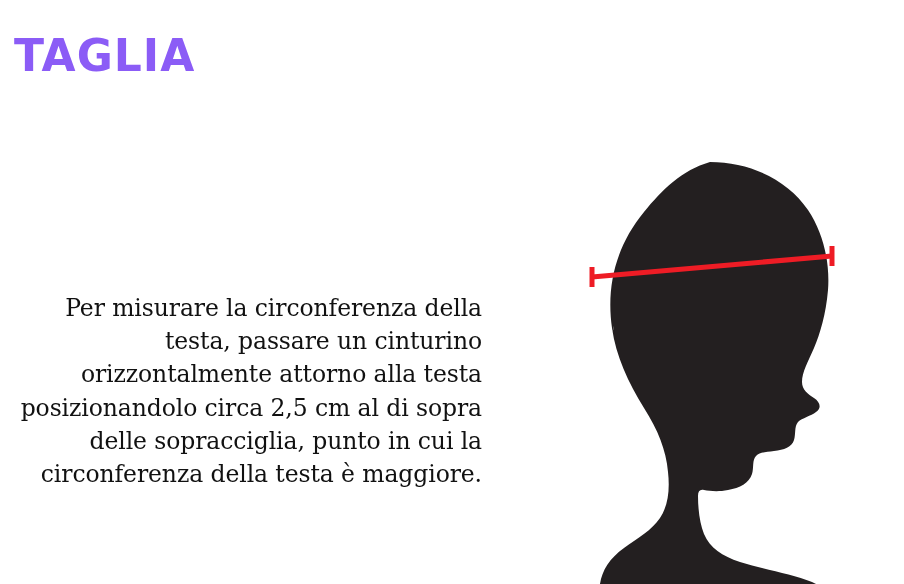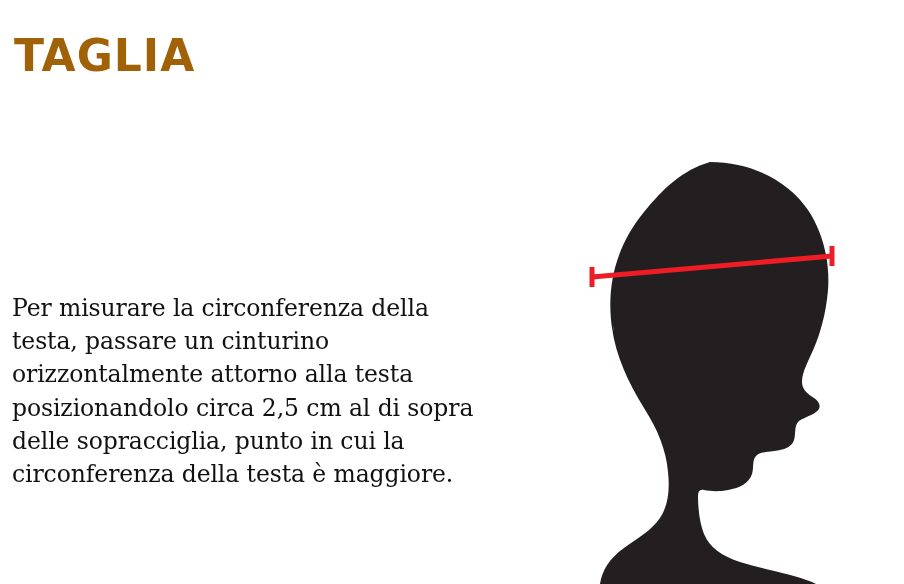--- a/index.html
+++ b/index.html
@@ -29,7 +29,7 @@
     font-weight: bold;
     font-size: 44px;
     letter-spacing: 1px;
-    color: #a16207;
+    color: #8b5cf6;
     line-height: 1.05;
     white-space: nowrap;
   }

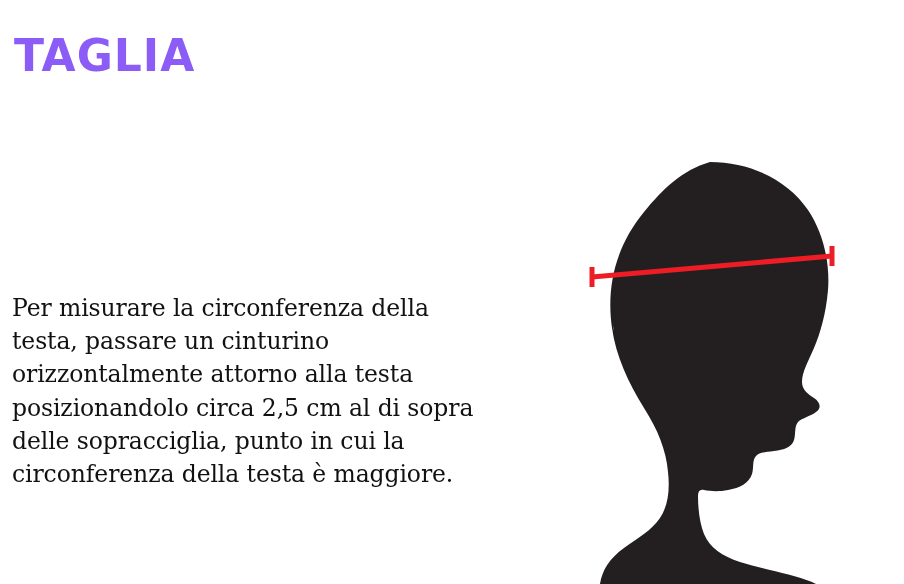--- a/index.html
+++ b/index.html
@@ -43,7 +43,7 @@
     line-height: 1.42;
     color: #111111;
     letter-spacing: -0.1px;
-    text-align: left;
+    text-align: right;
     white-space: pre-line;
   }
   .figure {

